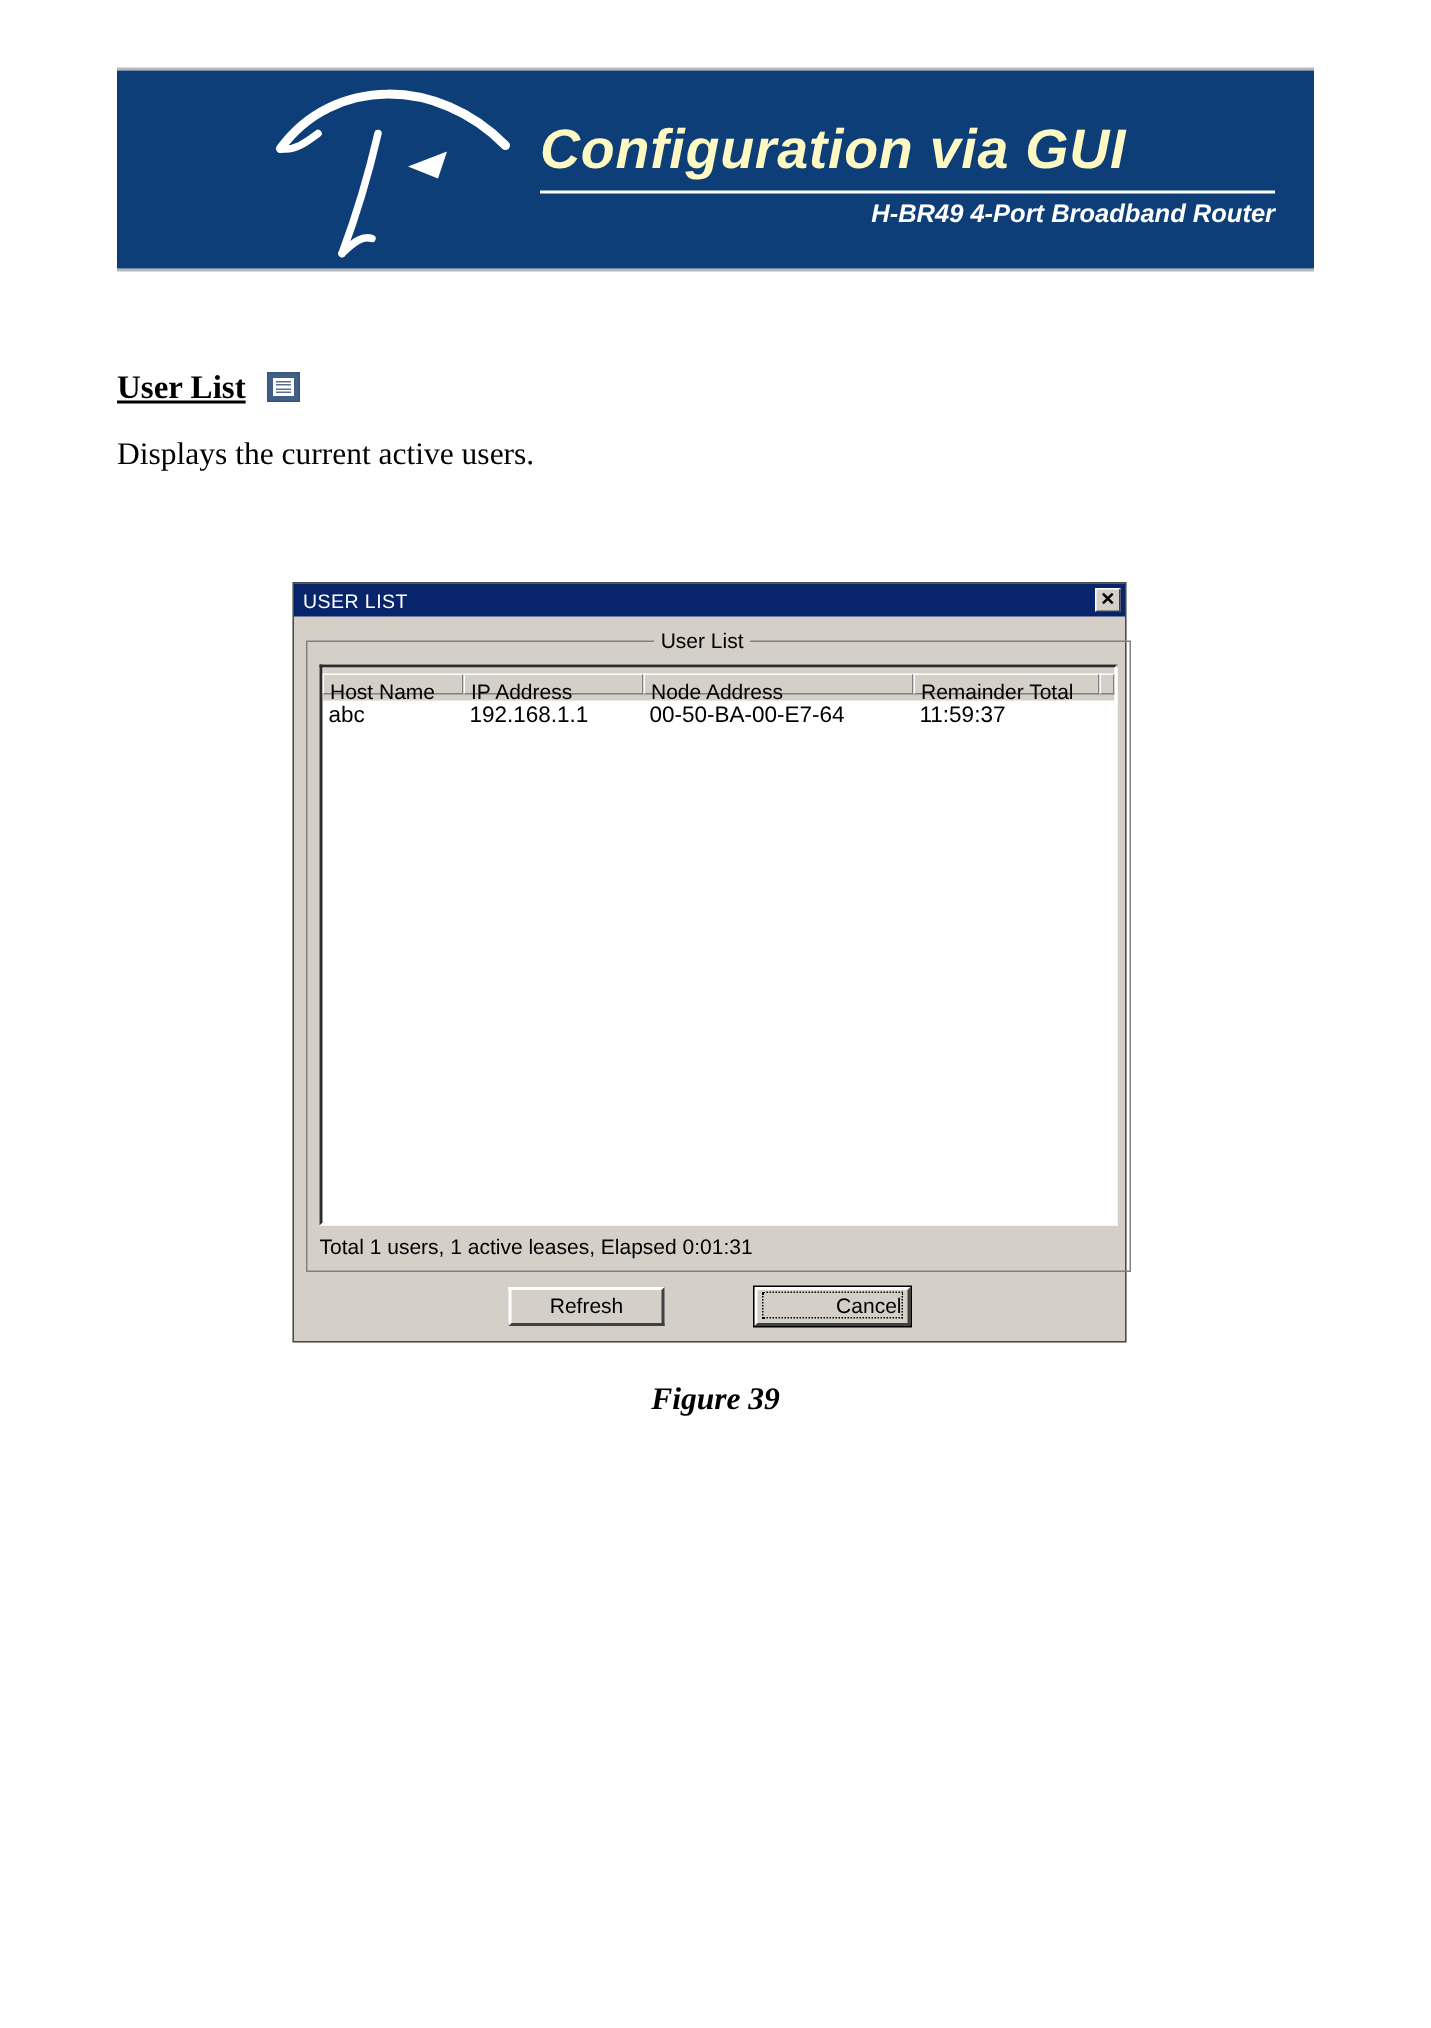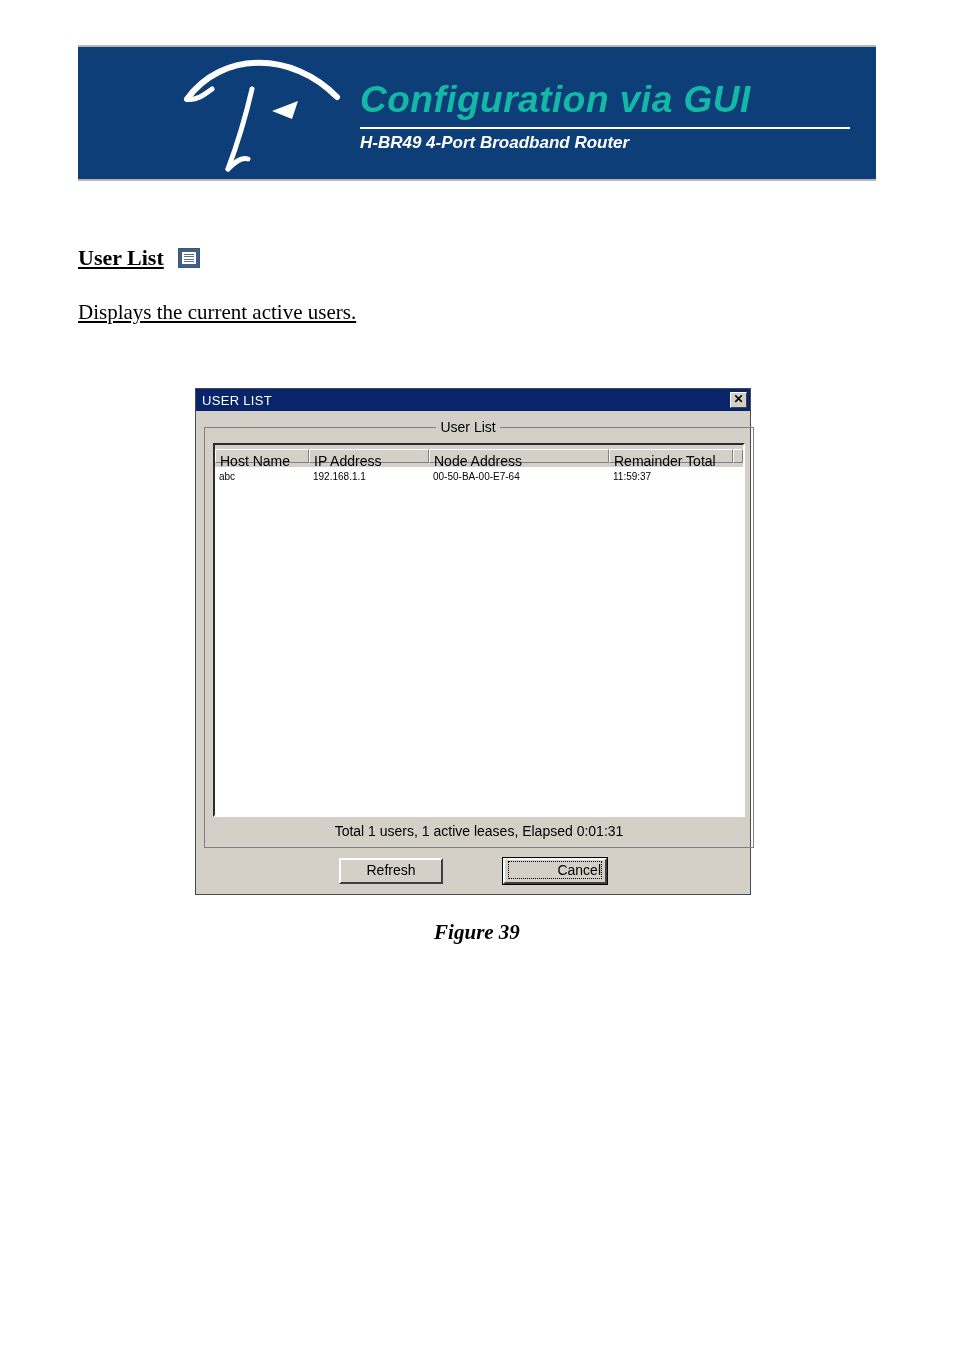--- a/index.html
+++ b/index.html
@@ -43,7 +43,7 @@
     position: absolute;
     left: 282px;
     top: 32px;
-    color: #14b8a6;
+    color: #fef9c3;
     font-family: Arial, Helvetica, sans-serif;
     font-weight: 700;
     font-style: italic;

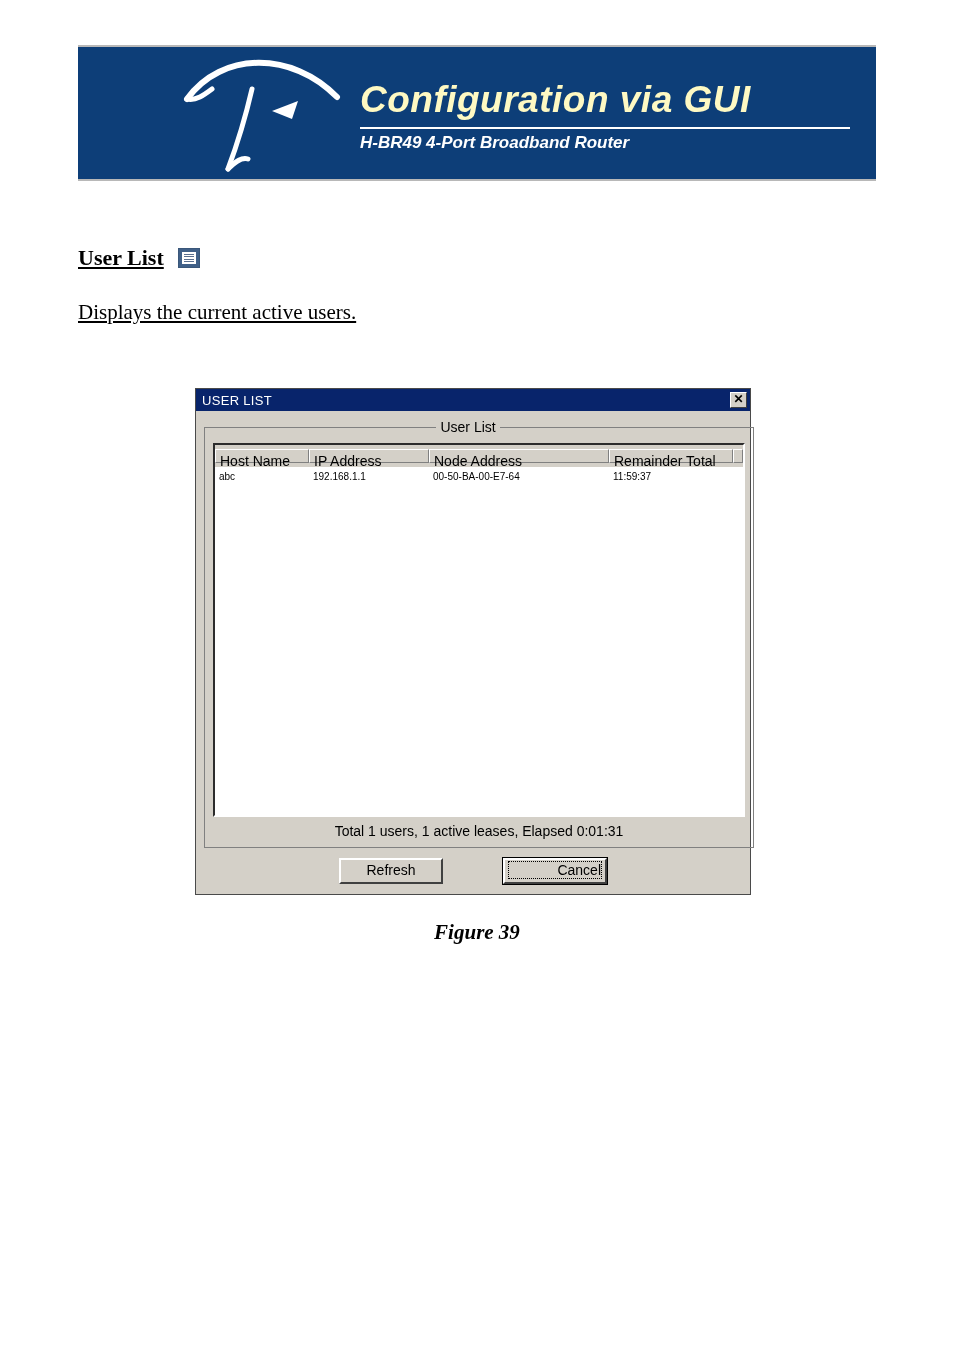--- a/index.html
+++ b/index.html
@@ -63,7 +63,7 @@
     left: 282px;
     top: 86px;
     width: 490px;
-    text-align: left;
+    text-align: right;
     color: #ffffff;
     font-family: Arial, Helvetica, sans-serif;
     font-weight: 700;

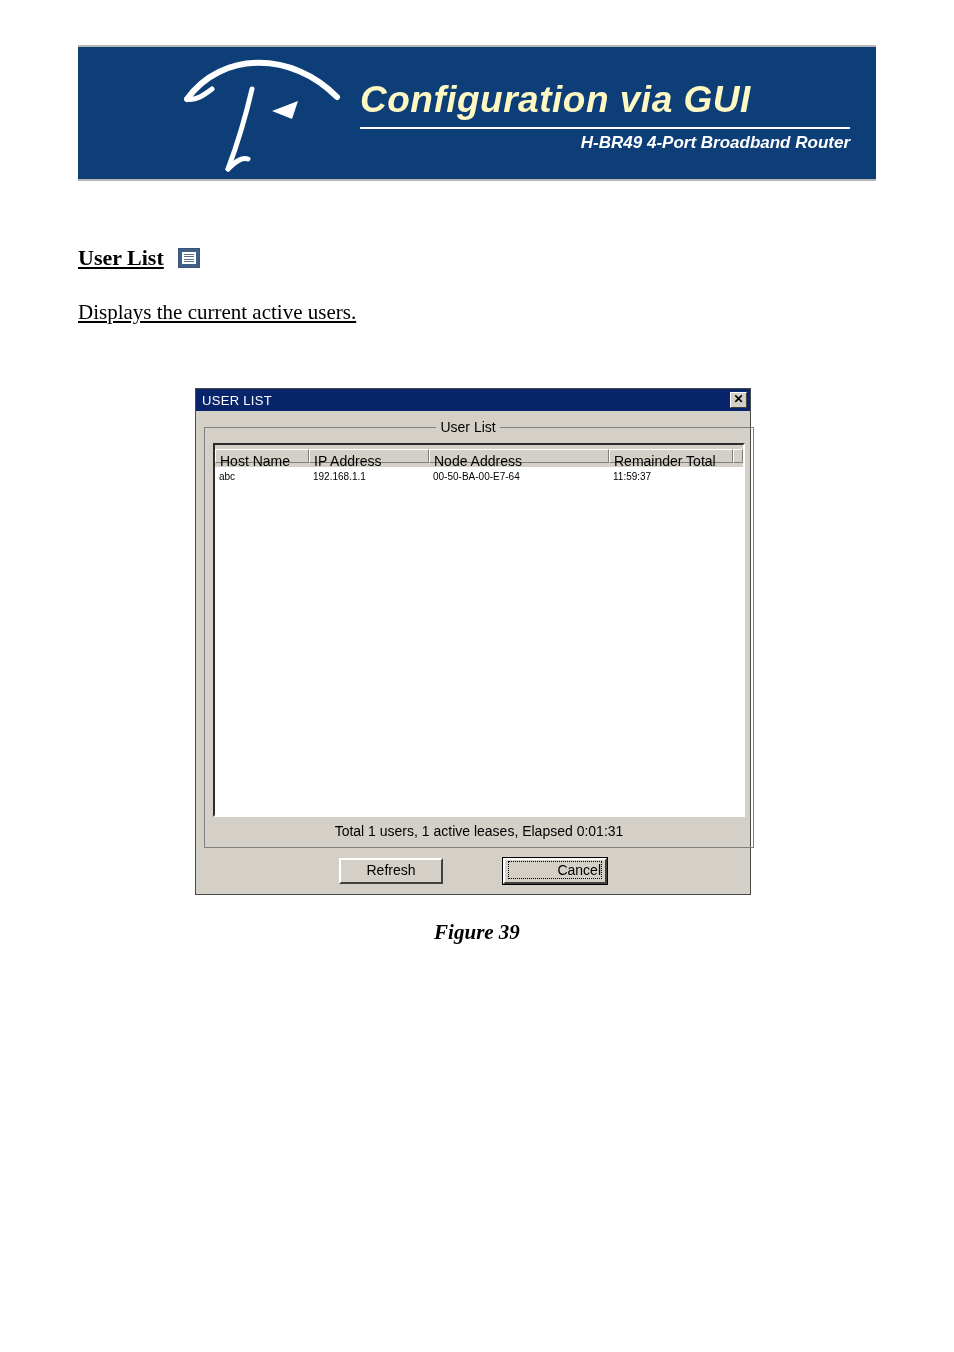--- a/index.html
+++ b/index.html
@@ -110,10 +110,9 @@
   .list-icon .lines i { height:1px; background:#5b7090; display:block; }
 
   .section-body {
-    margin-top: 28px;
+    margin-top: 18px;
     font-size: 21px;
     line-height: 1.25;
-    text-decoration: underline;
   }
   .section-body .bold { font-weight: 700; }
 

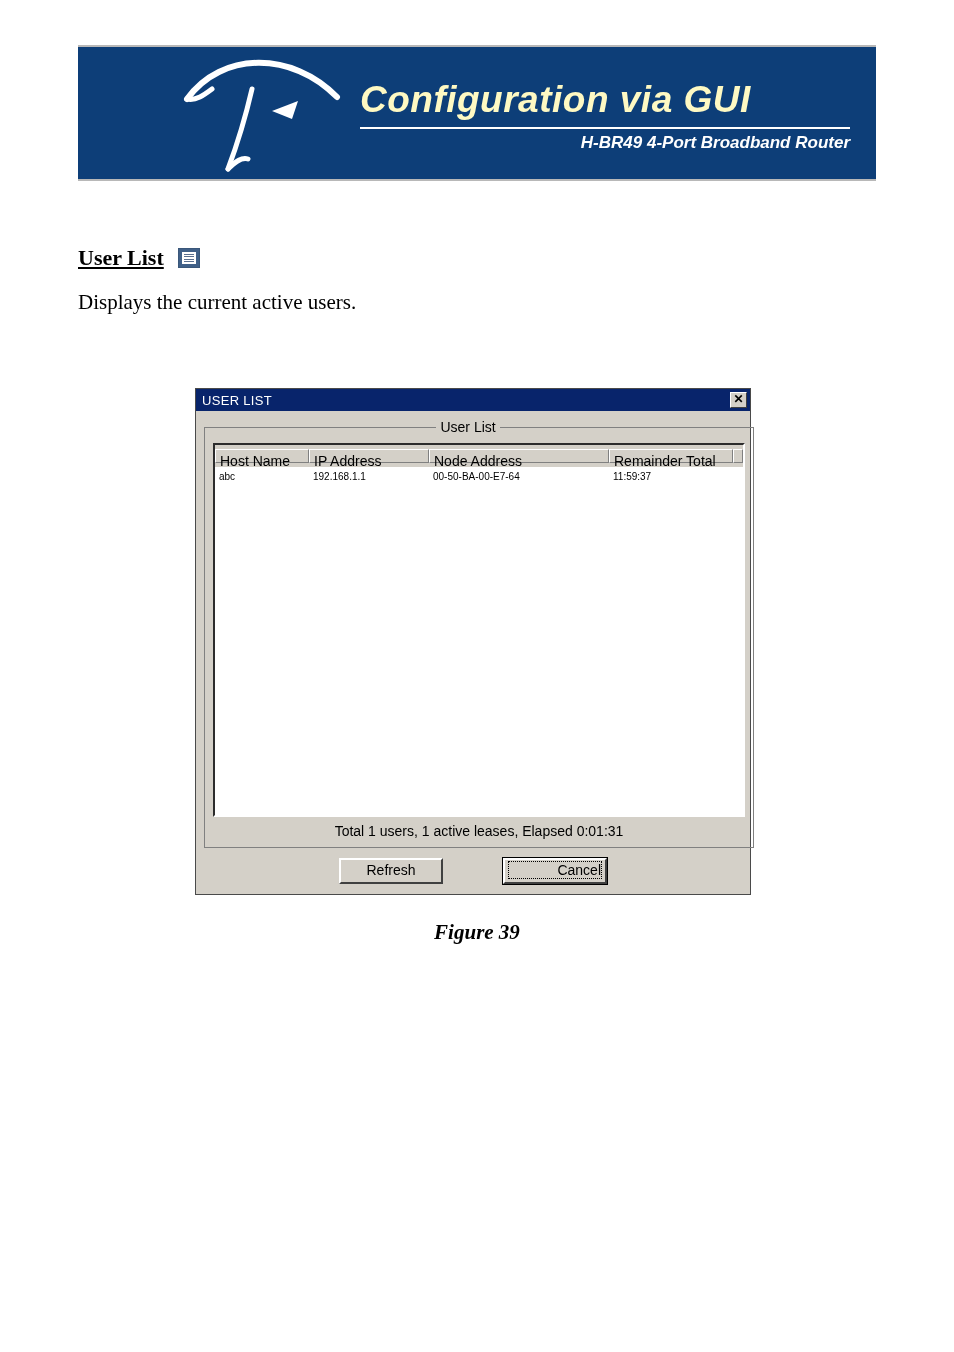--- a/index.html
+++ b/index.html
@@ -208,7 +208,7 @@
     display:flex;
     height:20px;
     line-height:20px;
-    font-size:10px;
+    font-size:15px;
   }
   .list-row .cell { padding:0 4px; white-space:nowrap; }
 

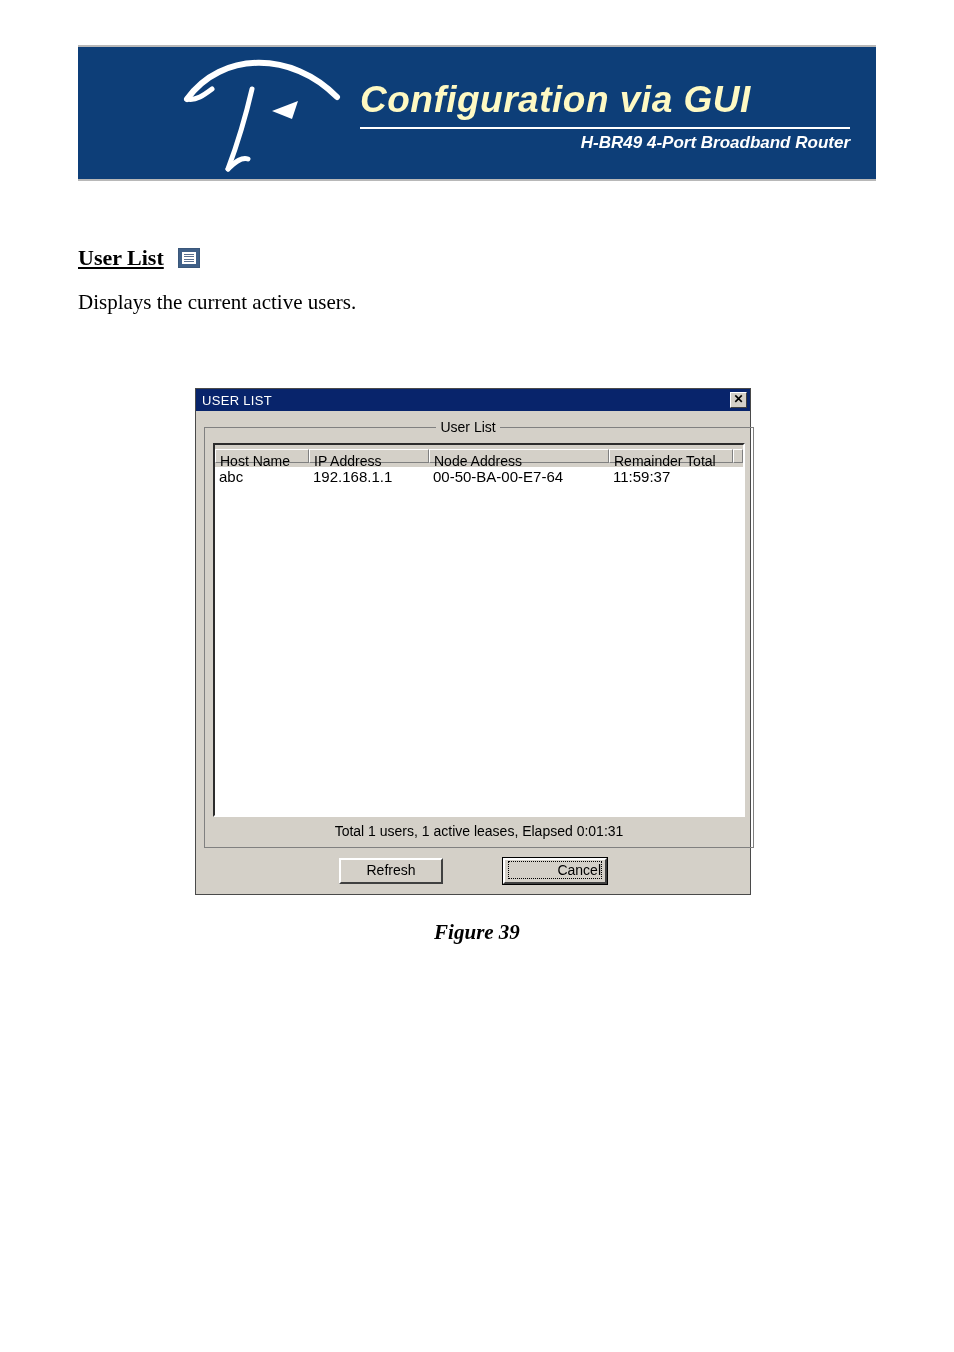--- a/index.html
+++ b/index.html
@@ -215,7 +215,6 @@
   .status-line {
     margin-top: 6px;
     font-size: 14px;
-    text-align: center;
   }
 
   .button-row {

